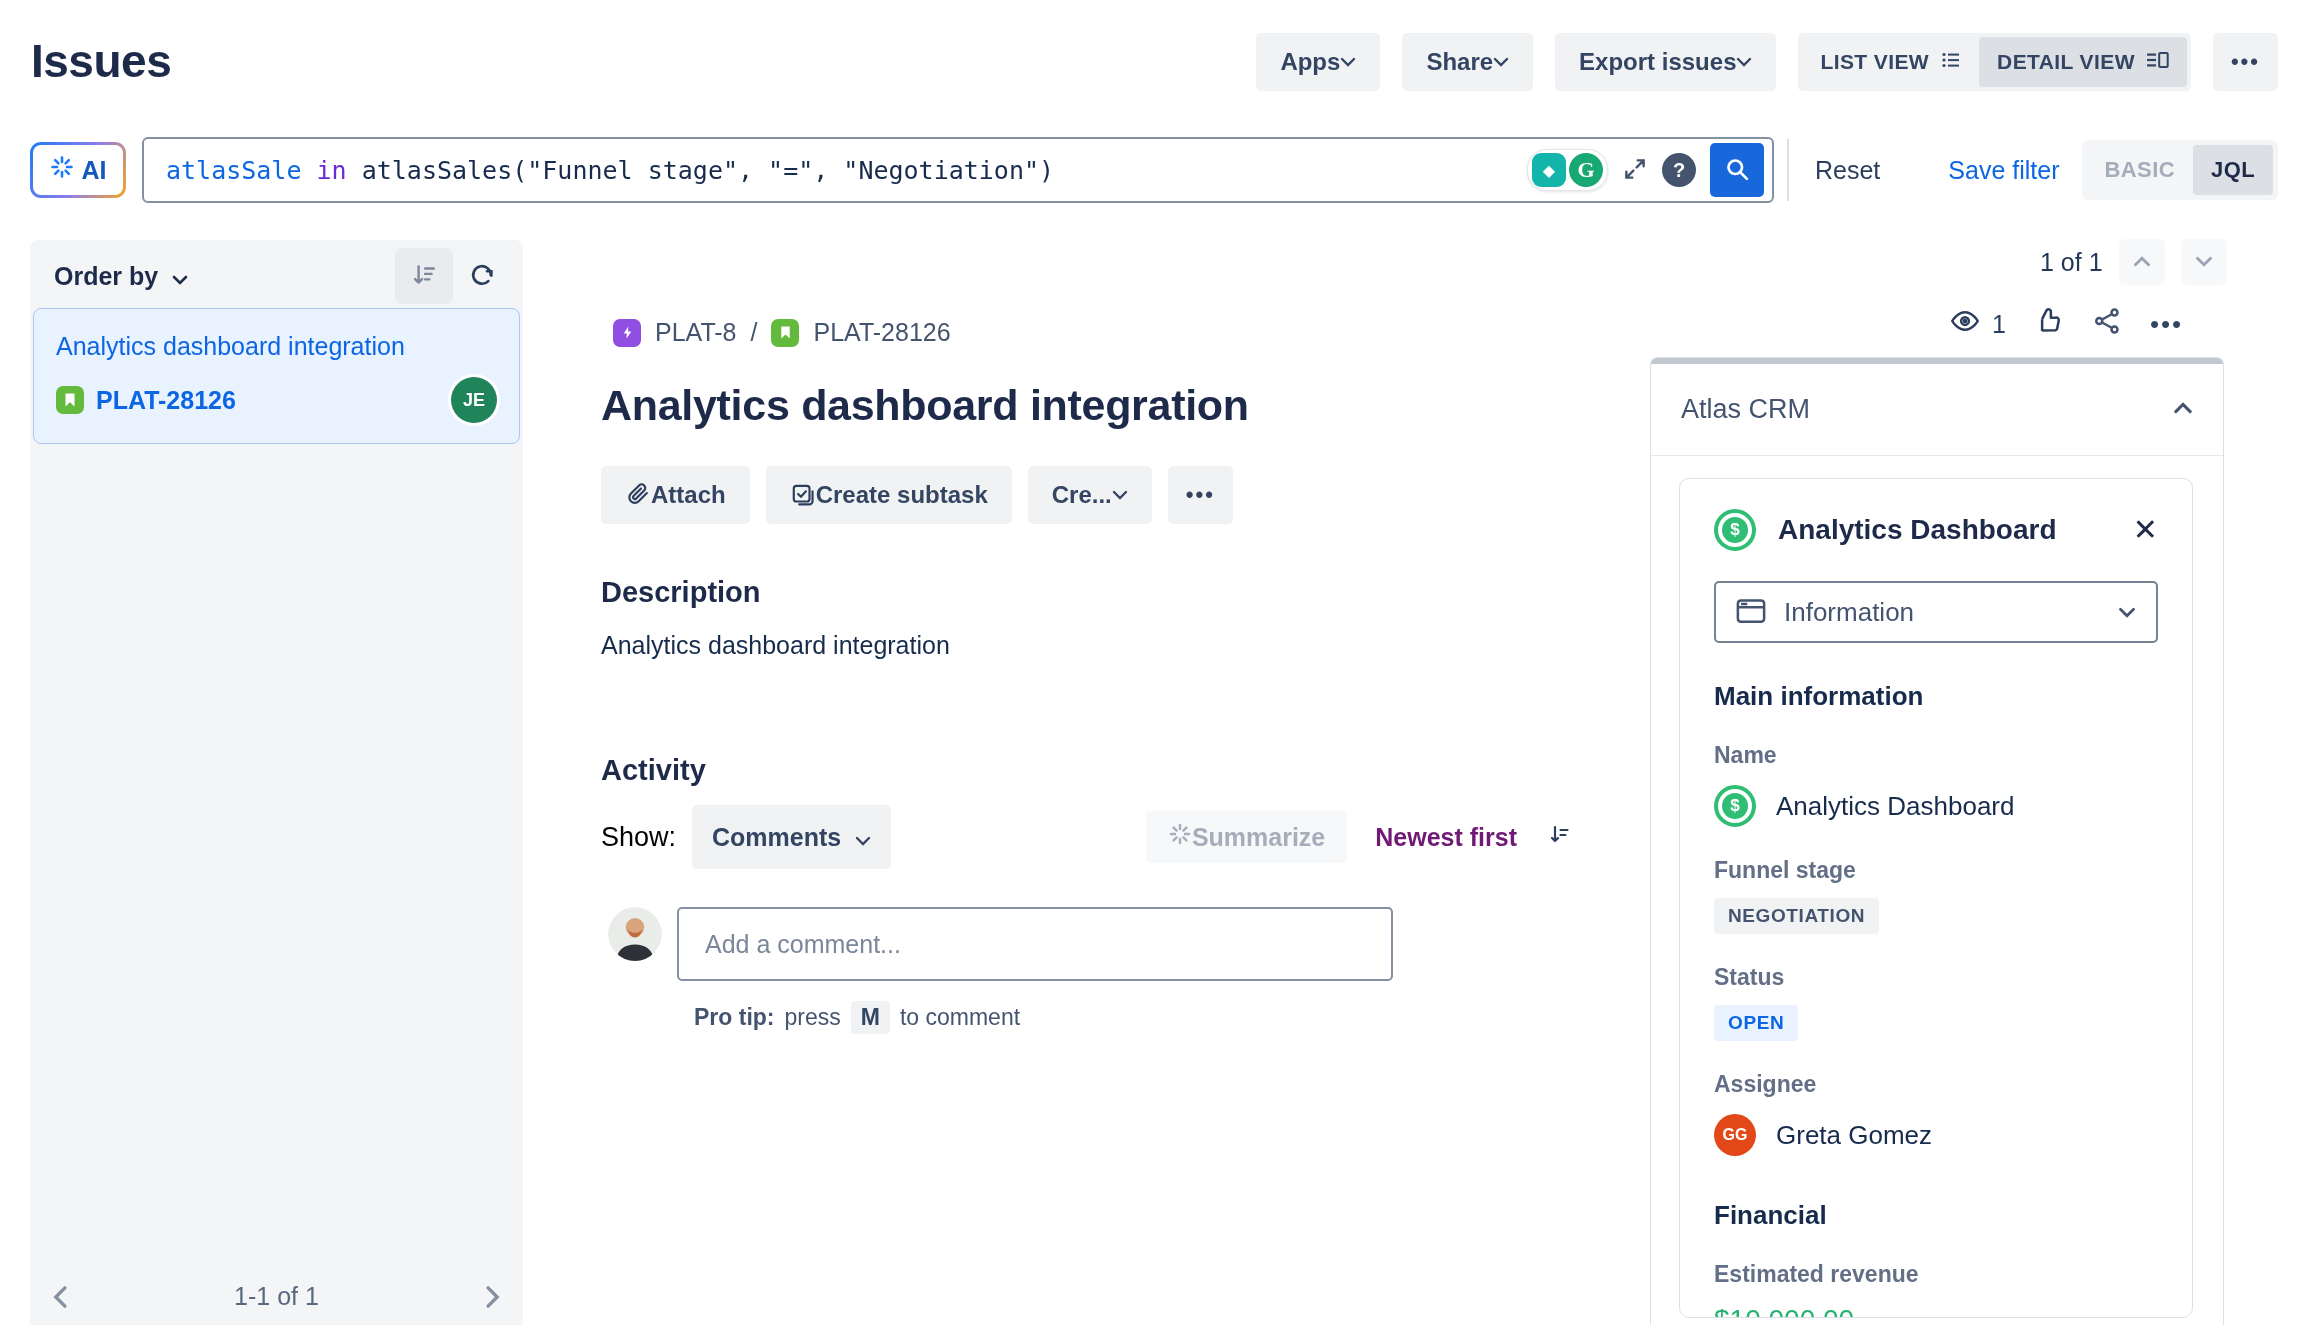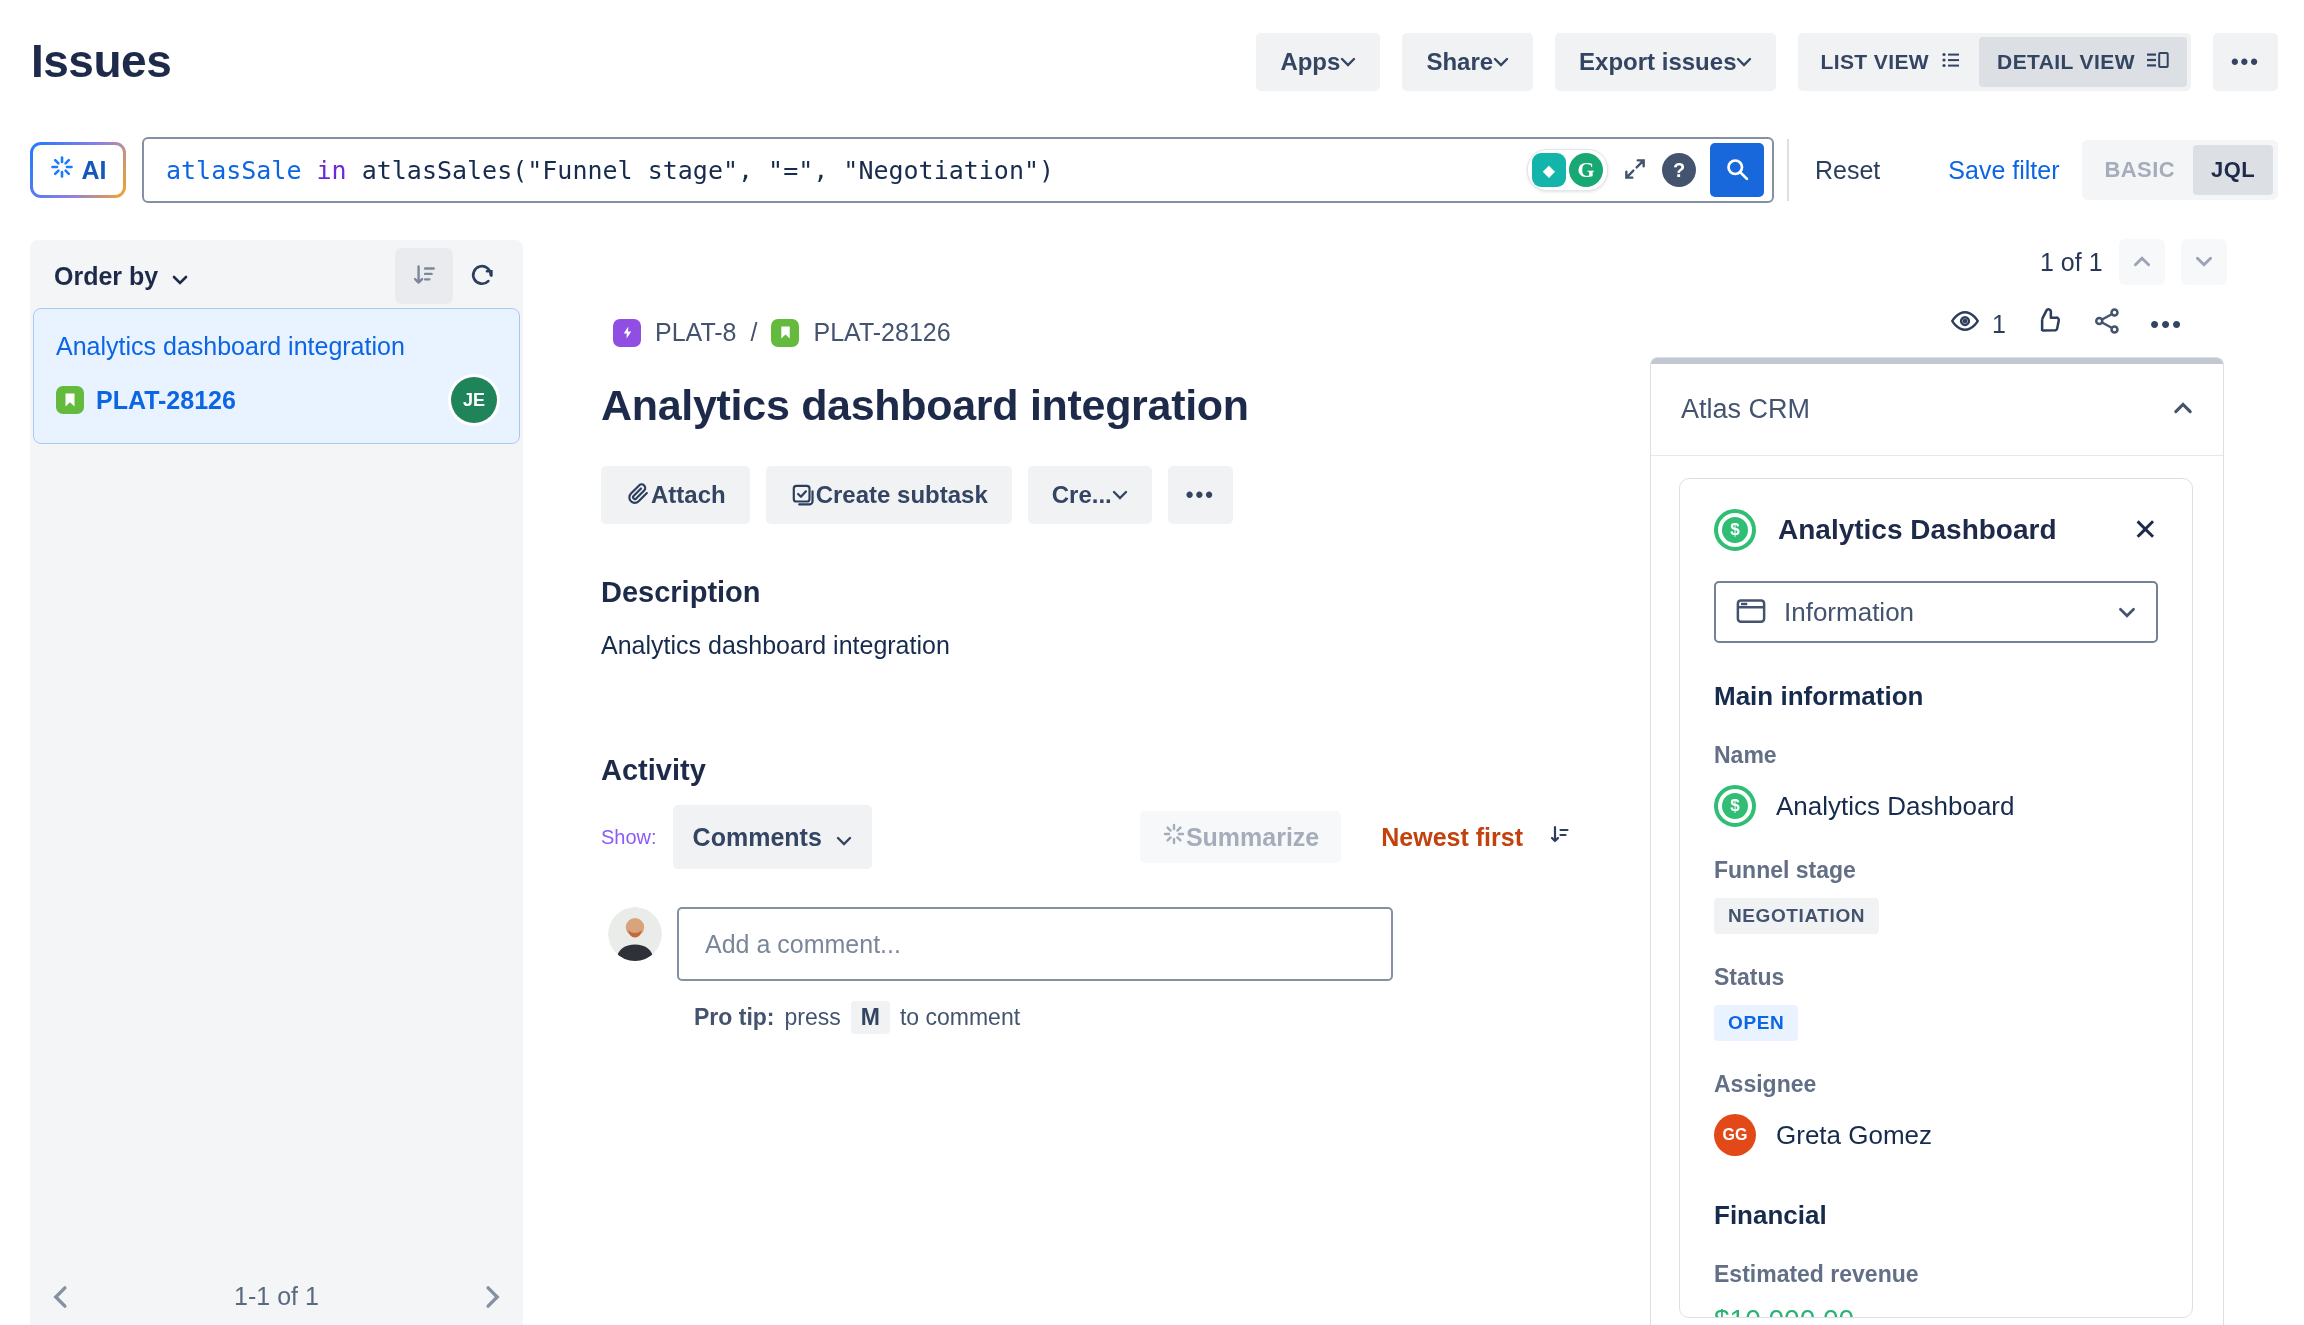--- a/index.html
+++ b/index.html
@@ -91,7 +91,7 @@
   .desc-body{margin-top:22px;font-size:25px;color:#172b4d}
   .activity-heading{margin-top:94px}
   .show-row{margin-top:18px;display:flex;align-items:center;width:100%}
-  .show-label{font-size:20px;color:#8b5cf6}
+  .show-label{font-size:27px;color:#000000}
   .chip{margin-left:16px;display:flex;align-items:center;gap:14px;background:#f1f2f4;border:none;border-radius:5px;height:64px;
         padding:0 20px;font-size:25px;font-weight:600;color:#344563;cursor:pointer;font-family:inherit}
   .summarize-btn{margin-left:auto;display:flex;align-items:center;background:#f7f8f9;border:none;border-radius:5px;height:52px;

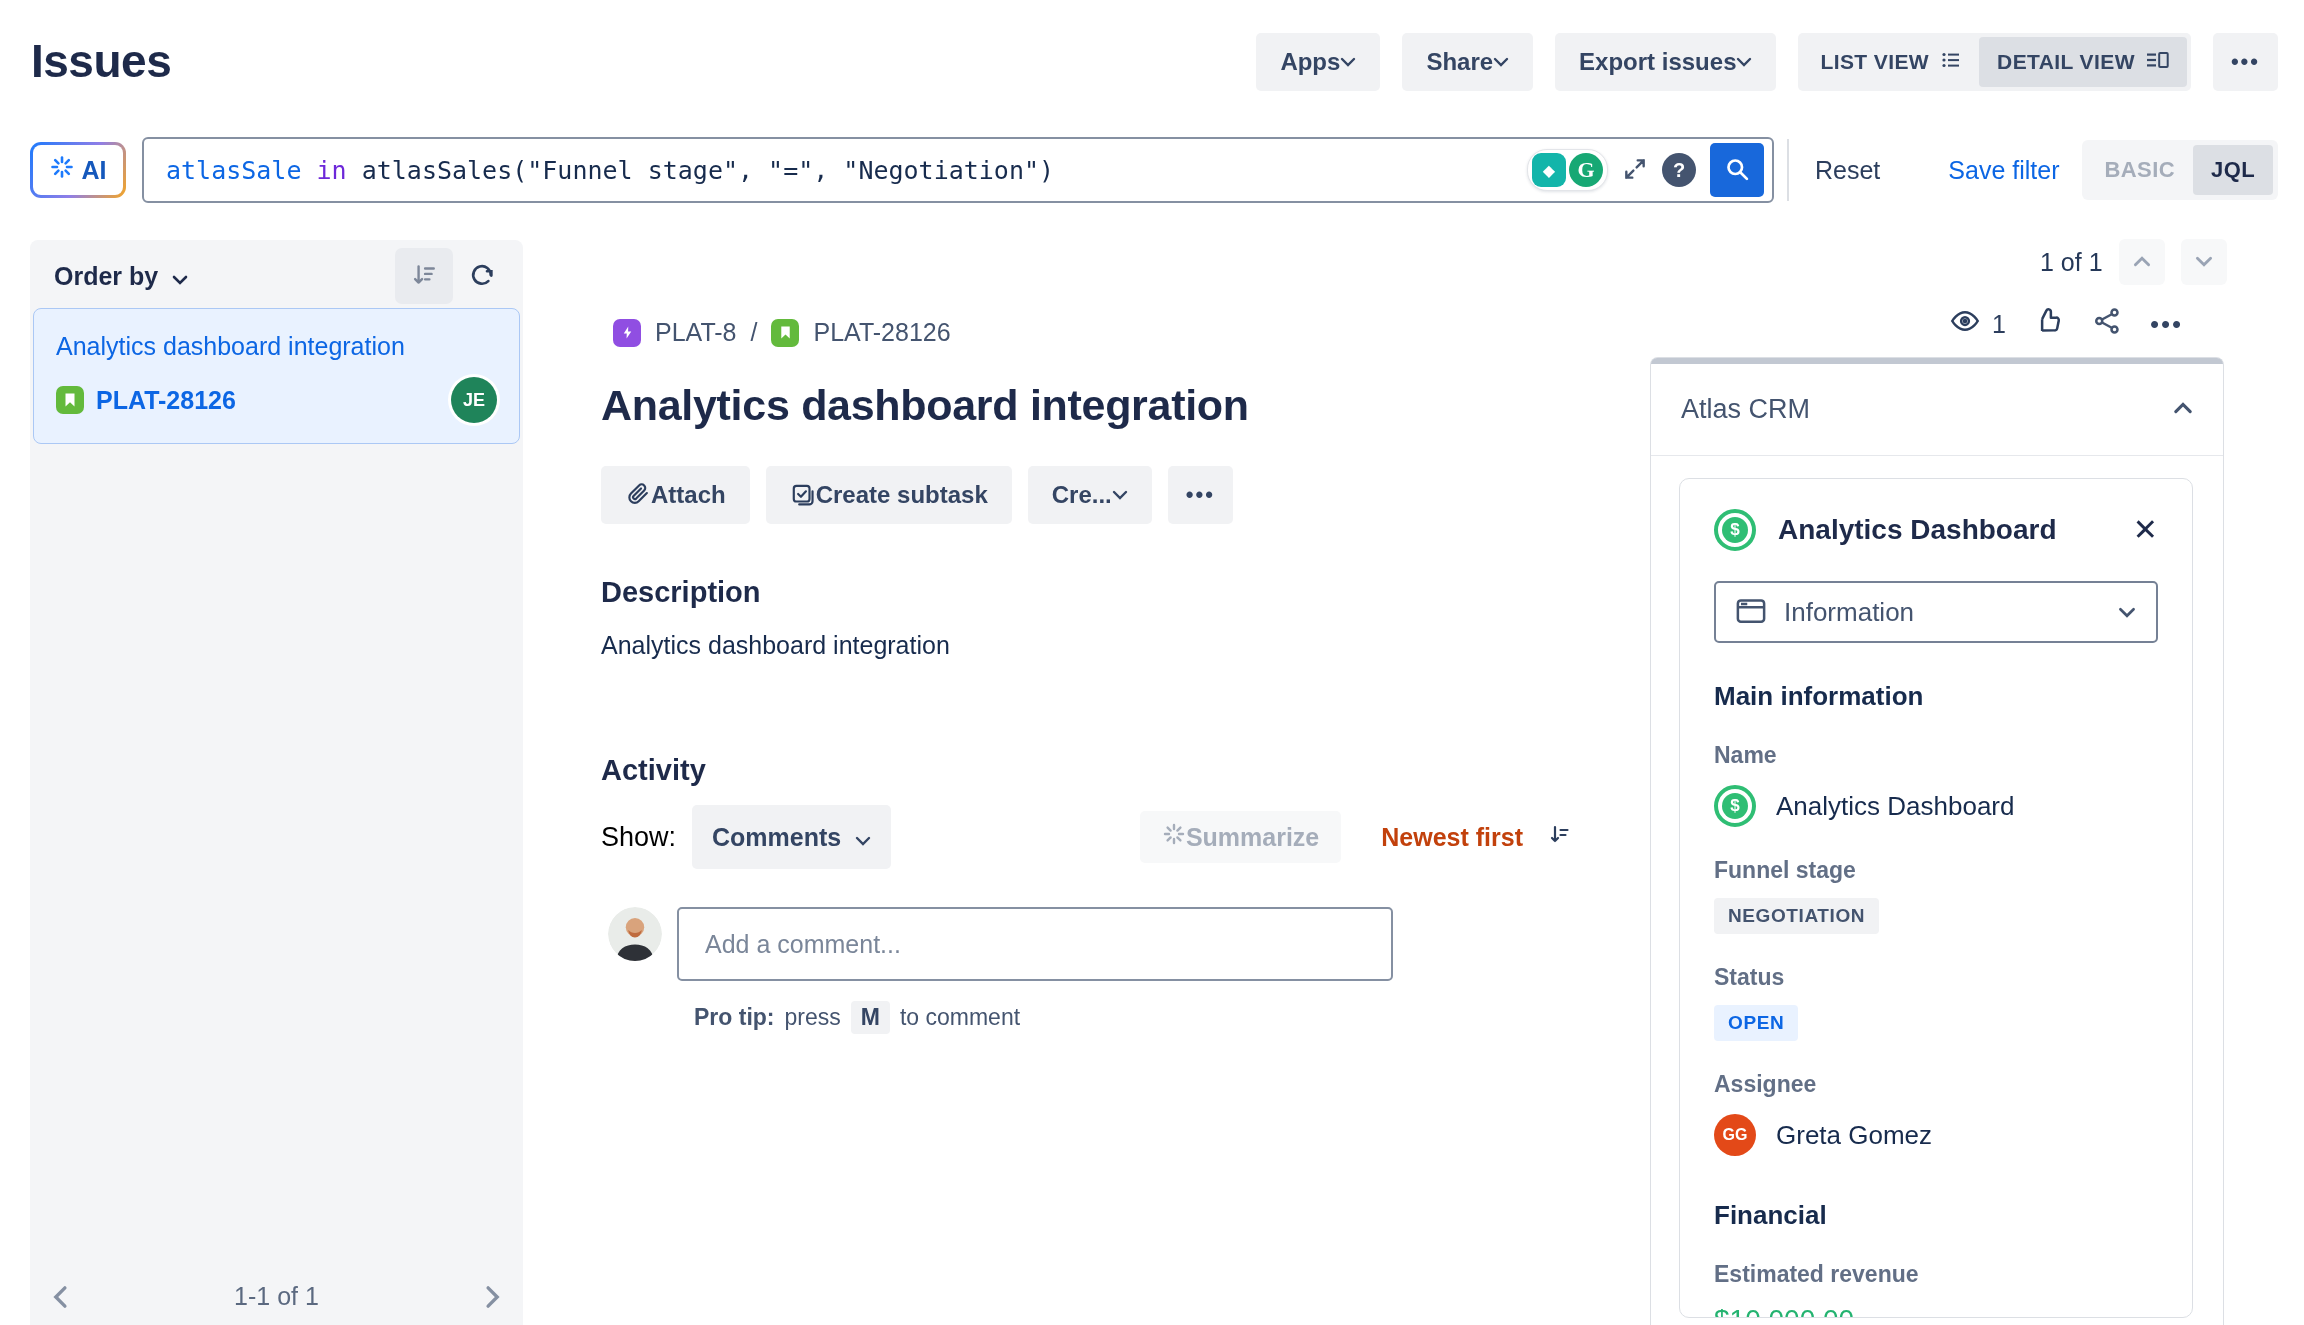--- a/index.html
+++ b/index.html
@@ -96,8 +96,8 @@
         padding:0 20px;font-size:25px;font-weight:600;color:#344563;cursor:pointer;font-family:inherit}
   .summarize-btn{margin-left:auto;display:flex;align-items:center;background:#f7f8f9;border:none;border-radius:5px;height:52px;
         padding:0 22px;font-size:25px;font-weight:600;color:#a5adba;cursor:default;font-family:inherit}
-  .sort-btn{margin-left:40px;margin-right:6px;display:flex;align-items:center;gap:24px;background:none;border:none;font-size:25px;
-        font-weight:600;color:#c2410c;cursor:pointer;font-family:inherit}
+  .sort-btn{margin-left:28px;margin-right:6px;display:flex;align-items:center;gap:30px;background:none;border:none;font-size:25px;
+        font-weight:600;color:#701a75;cursor:pointer;font-family:inherit}
   .comment-row{margin-top:38px;display:flex;align-items:flex-start}
   .comment-avatar{width:54px;height:54px;border-radius:50%;overflow:hidden;margin-left:7px;flex:none}
   .comment-input{margin-left:15px;width:716px;height:74px;border:2px solid #8590a2;border-radius:5px;font-family:inherit;

